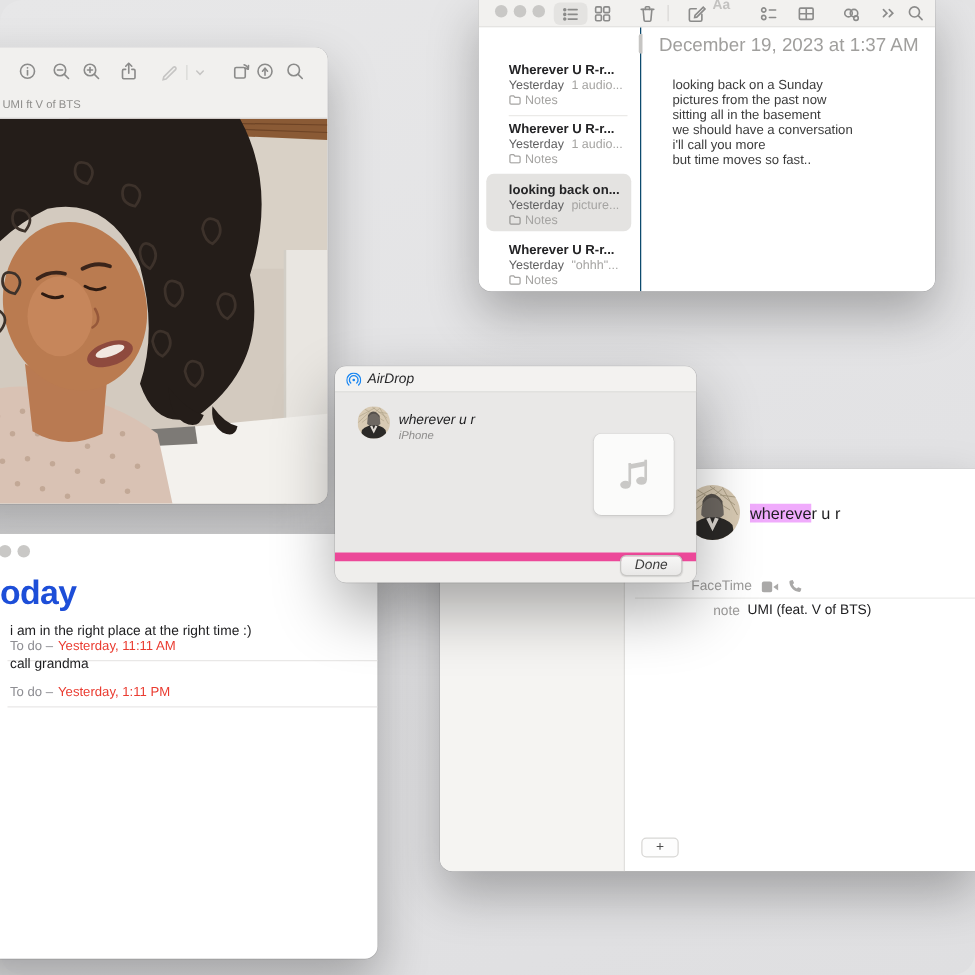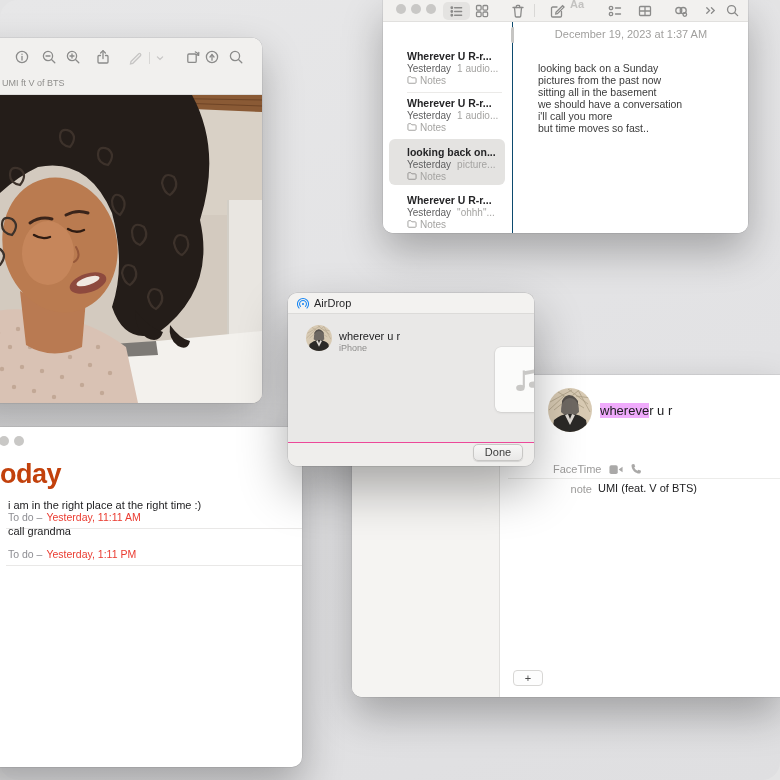--- a/index.html
+++ b/index.html
@@ -36,7 +36,7 @@
   #notes .ndiv { position:absolute; left:24px; right:10px; height:1px; background:#ebeae8; }
   #notes .npill { position:absolute; left:128px; top:27px; width:4px; height:16px; border-radius:2px; background:#c6c5c3; }
   #notes .nbody { position:absolute; left:131px; top:22px; right:0; bottom:0; background:#fff; }
-  #notes .ndate { position:absolute; left:0; right:0; top:6px; text-align:center; font-size:11px; color:#a09f9d; }
+  #notes .ndate { position:absolute; left:0; right:0; top:6px; text-align:center; font-size:15px; color:#a09f9d; }
   #notes .nline { position:absolute; left:24px; font-size:10.5px; color:#3b3b3b; white-space:nowrap; }
 
   

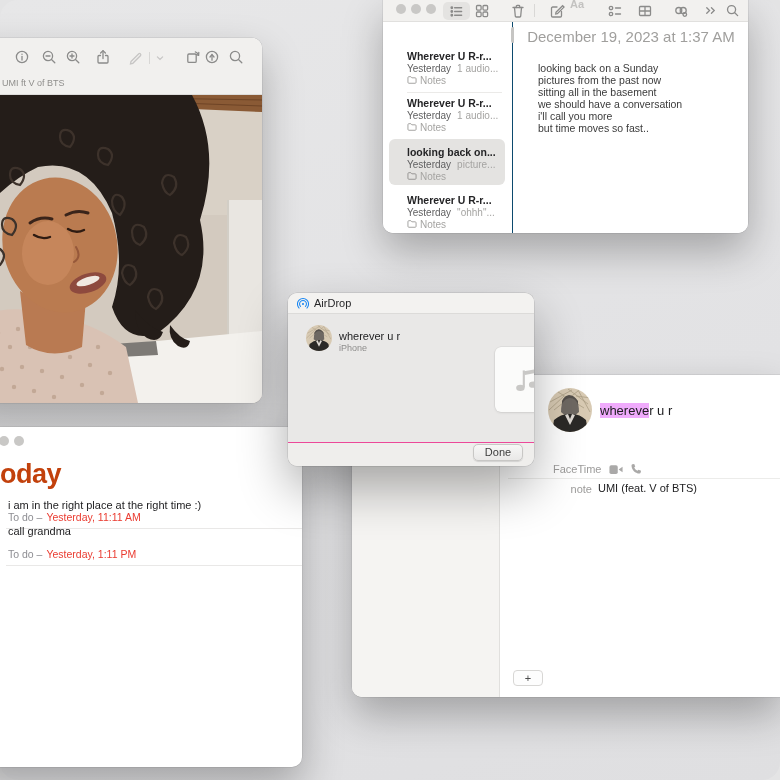--- a/index.html
+++ b/index.html
@@ -61,7 +61,7 @@
   #reminders .rdiv { position:absolute; left:37px; right:0; height:1px; background:#e9e8e7; }
 
   
-  #airdrop { left:288px; top:293px; width:246px; height:173px; border-radius:9px; overflow:hidden; background:#e9e8e7; box-shadow:0 0 0 0.5px rgba(0,0,0,.15), 0 22px 50px rgba(0,0,0,.33); }
+  #airdrop { left:268px; top:293px; width:289px; height:173px; border-radius:9px; overflow:hidden; background:#e9e8e7; box-shadow:0 0 0 0.5px rgba(0,0,0,.15), 0 22px 50px rgba(0,0,0,.33);font-style:italic; }
   #airdrop .ahead { position:absolute; left:0; top:0; right:0; height:21px; background:#f3f2f0; border-bottom:1px solid #dcdbd9; }
   #airdrop .ahead .aicon { position:absolute; left:9px; top:5px; }
   #airdrop .ahead .atitle { position:absolute; left:26px; top:4px; font-size:11px; color:#262628; }

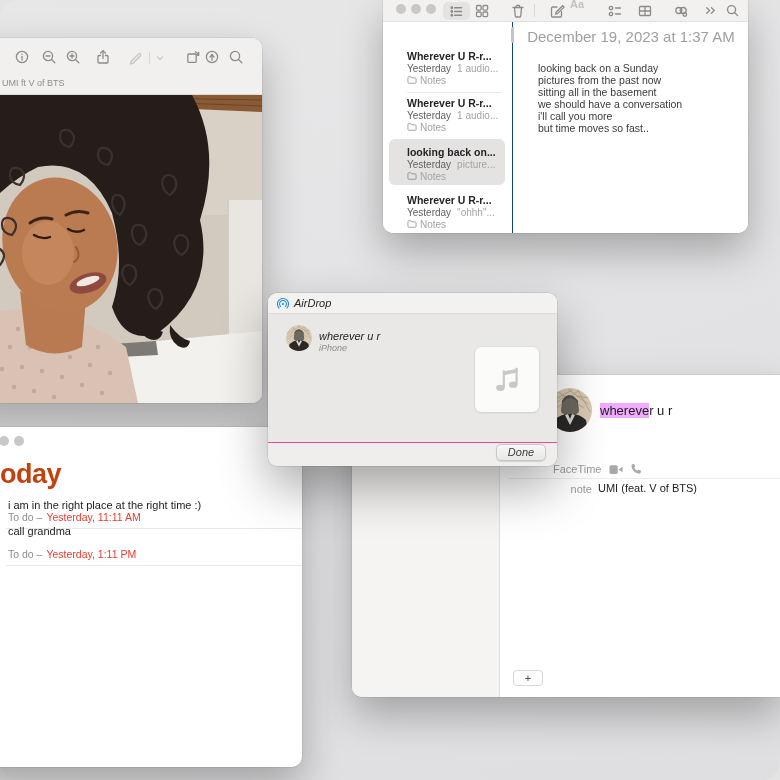--- a/index.html
+++ b/index.html
@@ -69,7 +69,7 @@
   #airdrop .aname { position:absolute; left:51px; top:37px; font-size:11px; color:#1d1d1f; }
   #airdrop .akind { position:absolute; left:51px; top:50px; font-size:9px; color:#8e8d8c; }
   #airdrop .afile { position:absolute; left:207px; top:54px; width:64px; height:65px; background:#fbfbfa; border-radius:6px; box-shadow:0 0 0 0.5px rgba(0,0,0,.08), 0 1px 3px rgba(0,0,0,.08); display:flex; align-items:center; justify-content:center; }
-  #airdrop .afoot { position:absolute; left:0; right:0; bottom:0; height:24px; background:#efeeec; border-top:1px solid #ec4899; }
+  #airdrop .afoot { position:absolute; left:0; right:0; bottom:0; height:24px; background:#efeeec; border-top:7px solid #ec4899; }
   #airdrop .adone { position:absolute; right:11px; bottom:5px; width:50px; height:17px; background:linear-gradient(#f7f7f6,#e9e8e7); border:1px solid #c8c7c5; border-radius:5px; font-size:11px; color:#3c3c3c; text-align:center; line-height:15px; box-shadow:0 .5px 1px rgba(0,0,0,.12); }
 </style>
 </head>

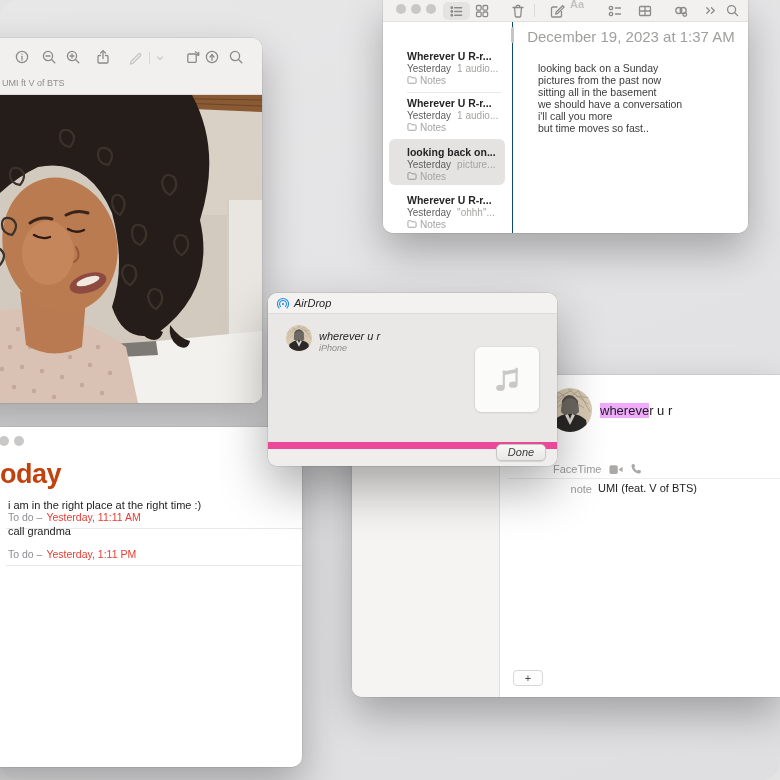--- a/index.html
+++ b/index.html
@@ -53,7 +53,7 @@
 
   
   #reminders { left:-31px; top:427px; width:333px; height:340px; border-radius:10px; overflow:hidden; }
-  #reminders .rtitle { position:absolute; left:31px; top:32px; font-size:27px; font-weight:700; color:#c2410c; letter-spacing:-.5px; }
+  #reminders .rtitle { position:absolute; left:31px; top:32px; font-size:27px; font-weight:700; color:#1d4ed8; letter-spacing:-.5px; }
   #reminders .ritem-text { position:absolute; left:39px; font-size:11px; color:#1d1d1f; white-space:nowrap; }
   #reminders .ritem-meta { position:absolute; left:39px; font-size:10.5px; white-space:nowrap; }
   #reminders .ritem-meta .st { color:#8e8e93; }

